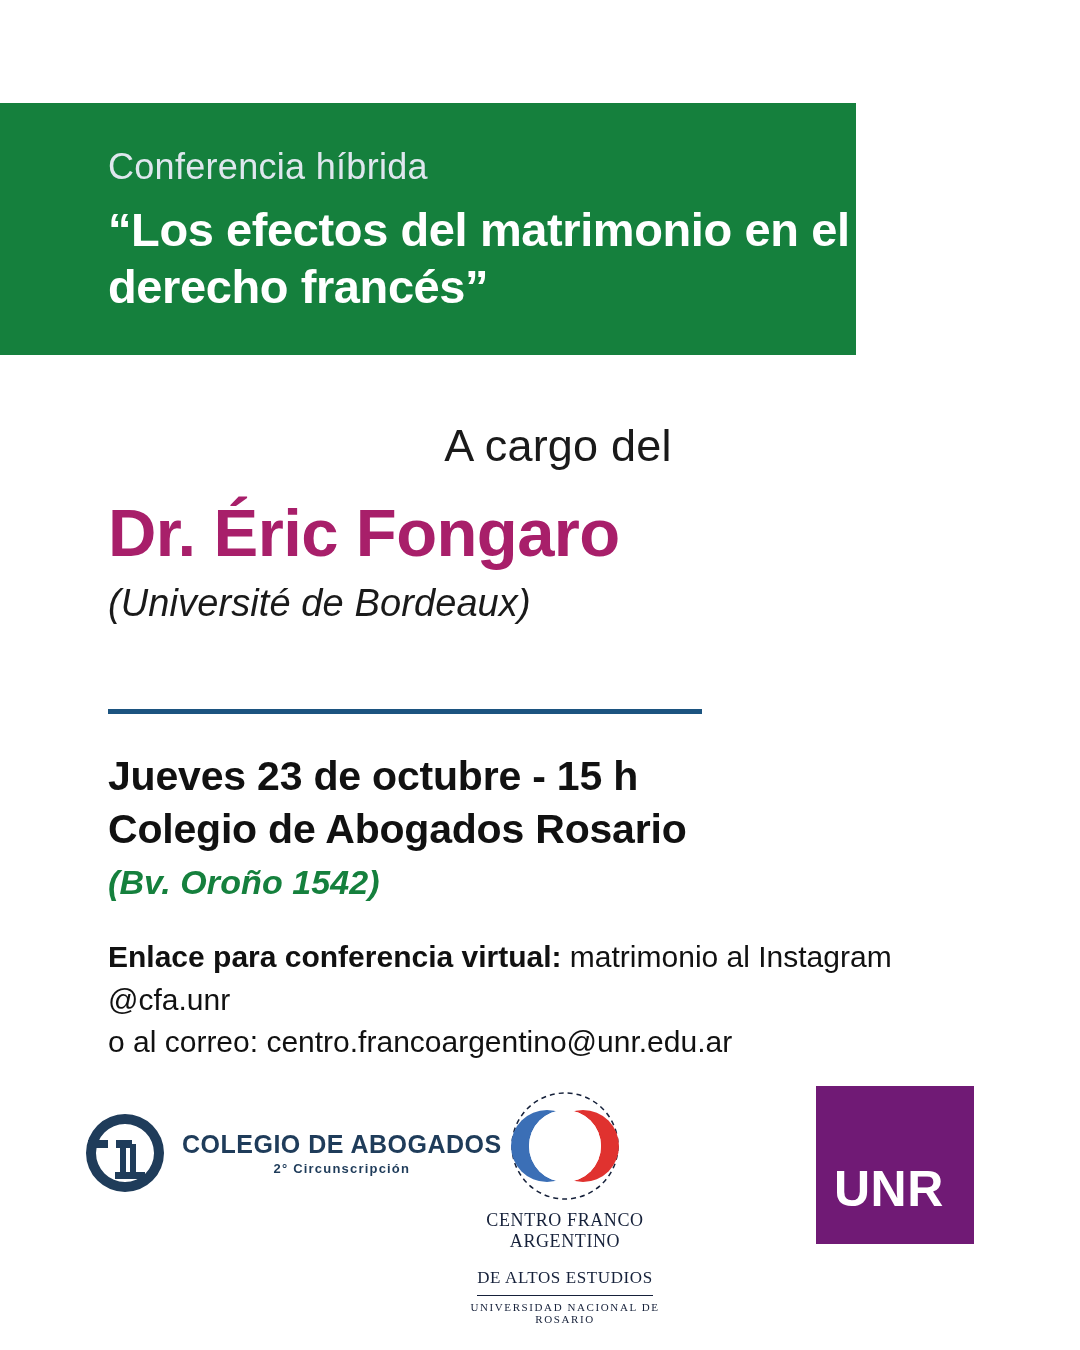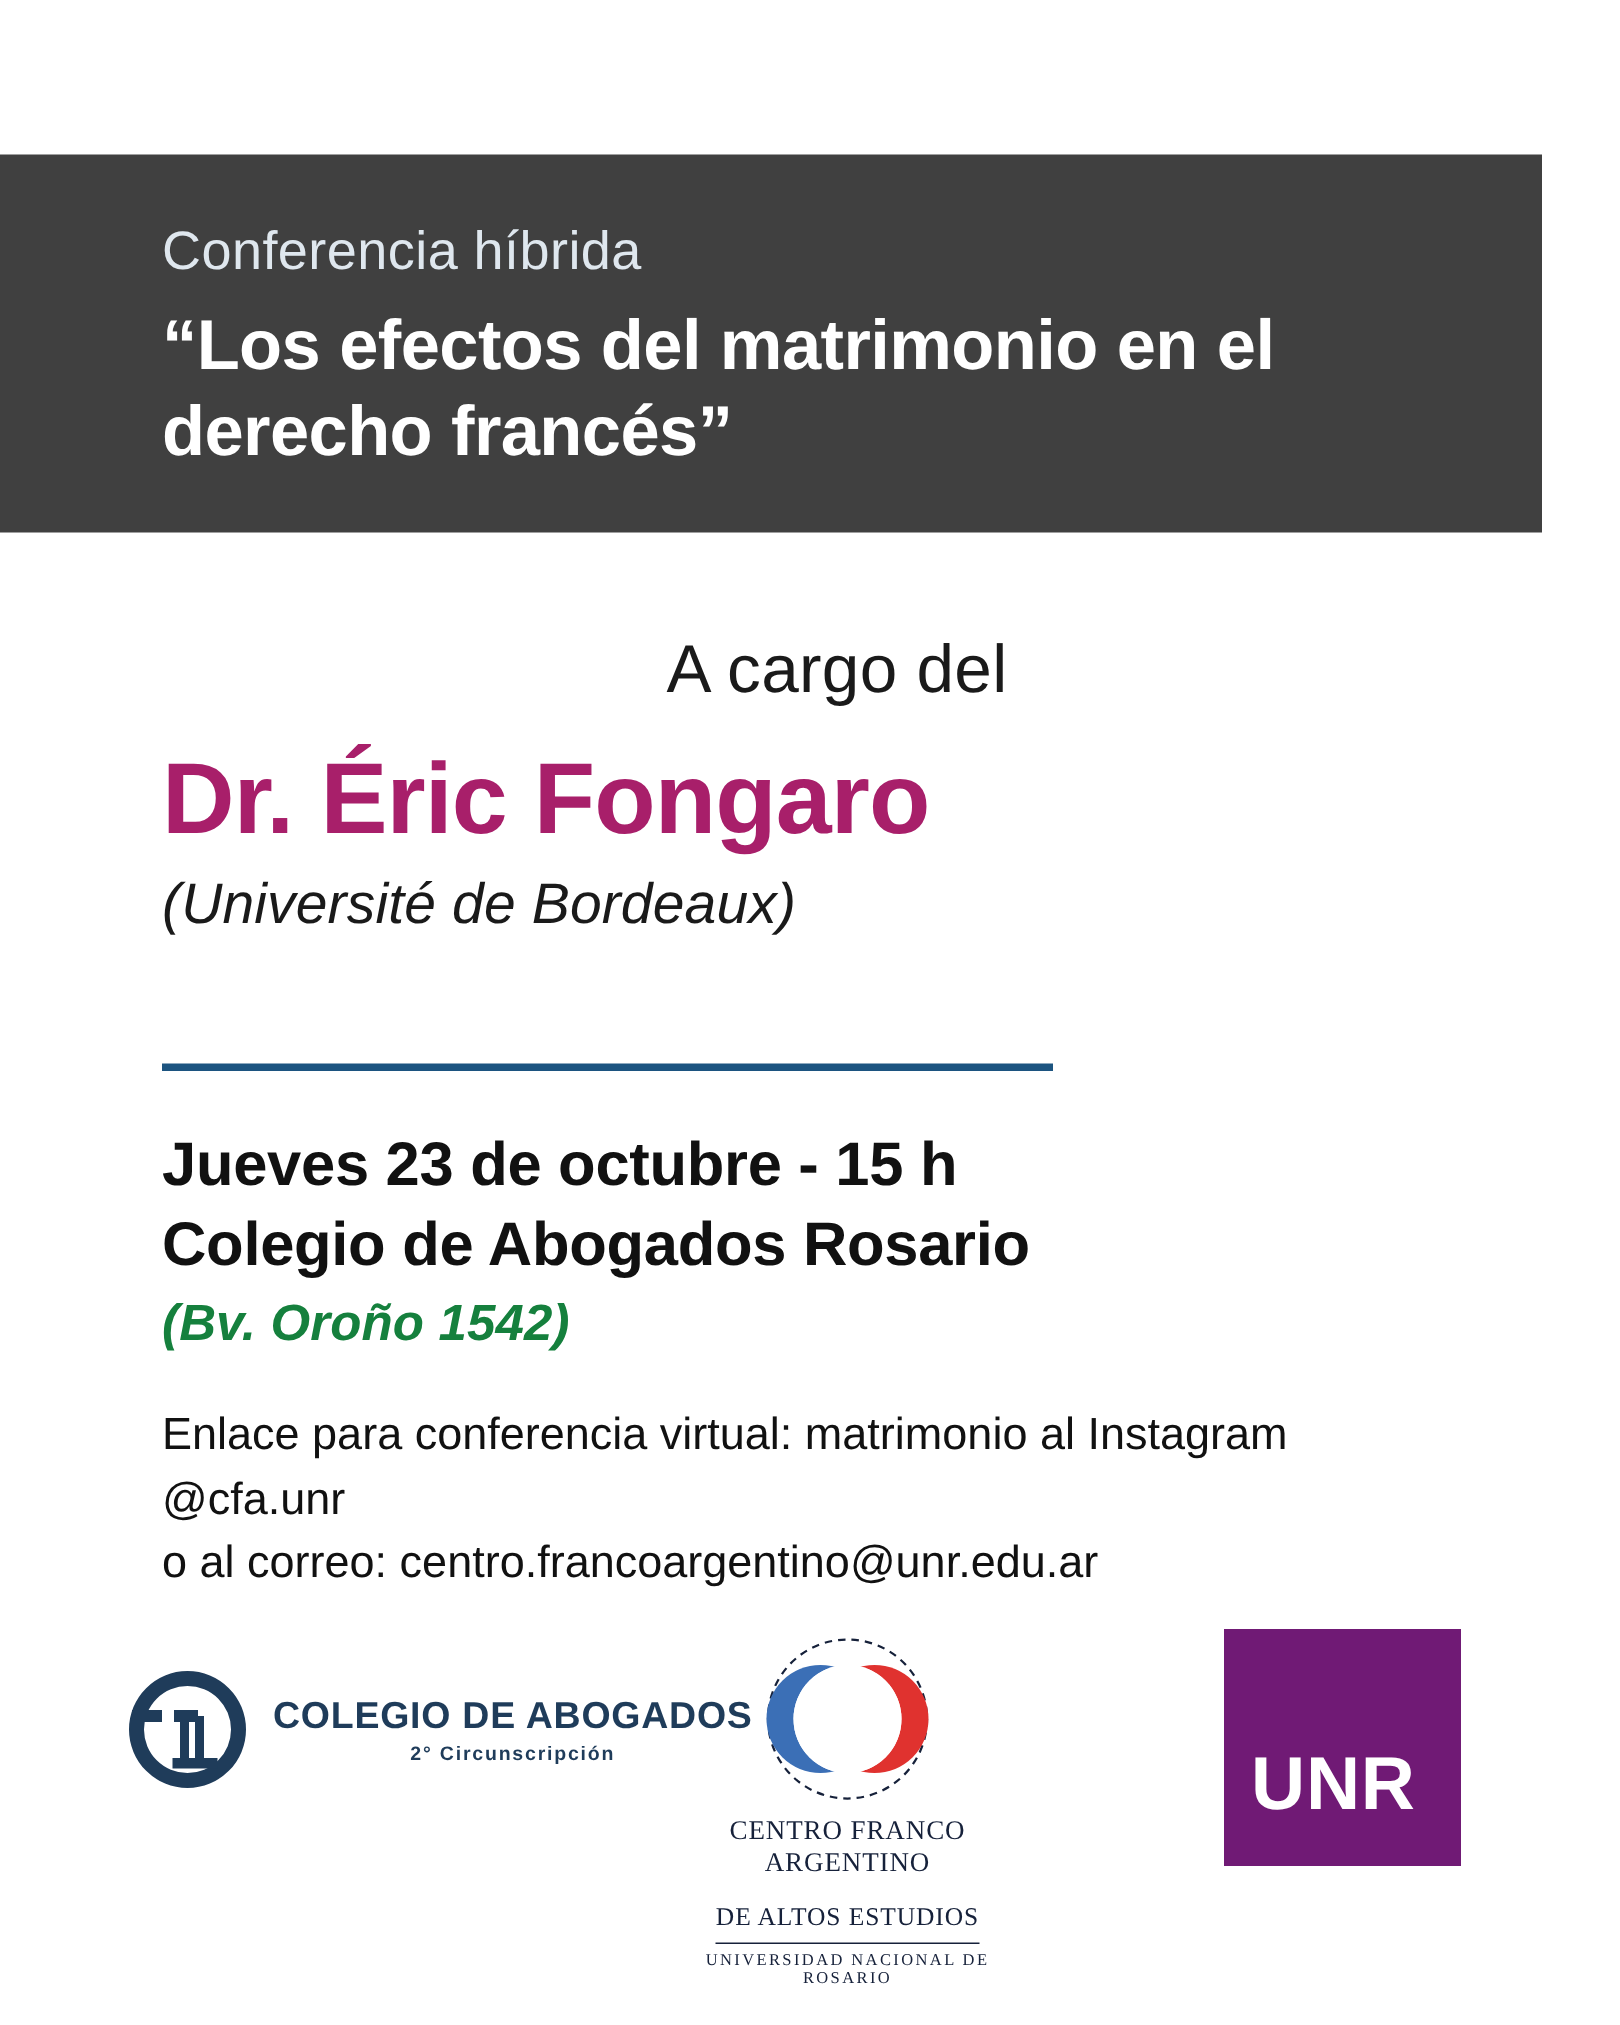--- a/index.html
+++ b/index.html
@@ -20,9 +20,9 @@
     position: absolute;
     left: 0;
     top: 103px;
-    width: 1028px;
+    width: 856px;
     height: 252px;
-    background: #404040;
+    background: #15803d;
     box-sizing: border-box;
     padding: 44px 0 0 108px;
   }

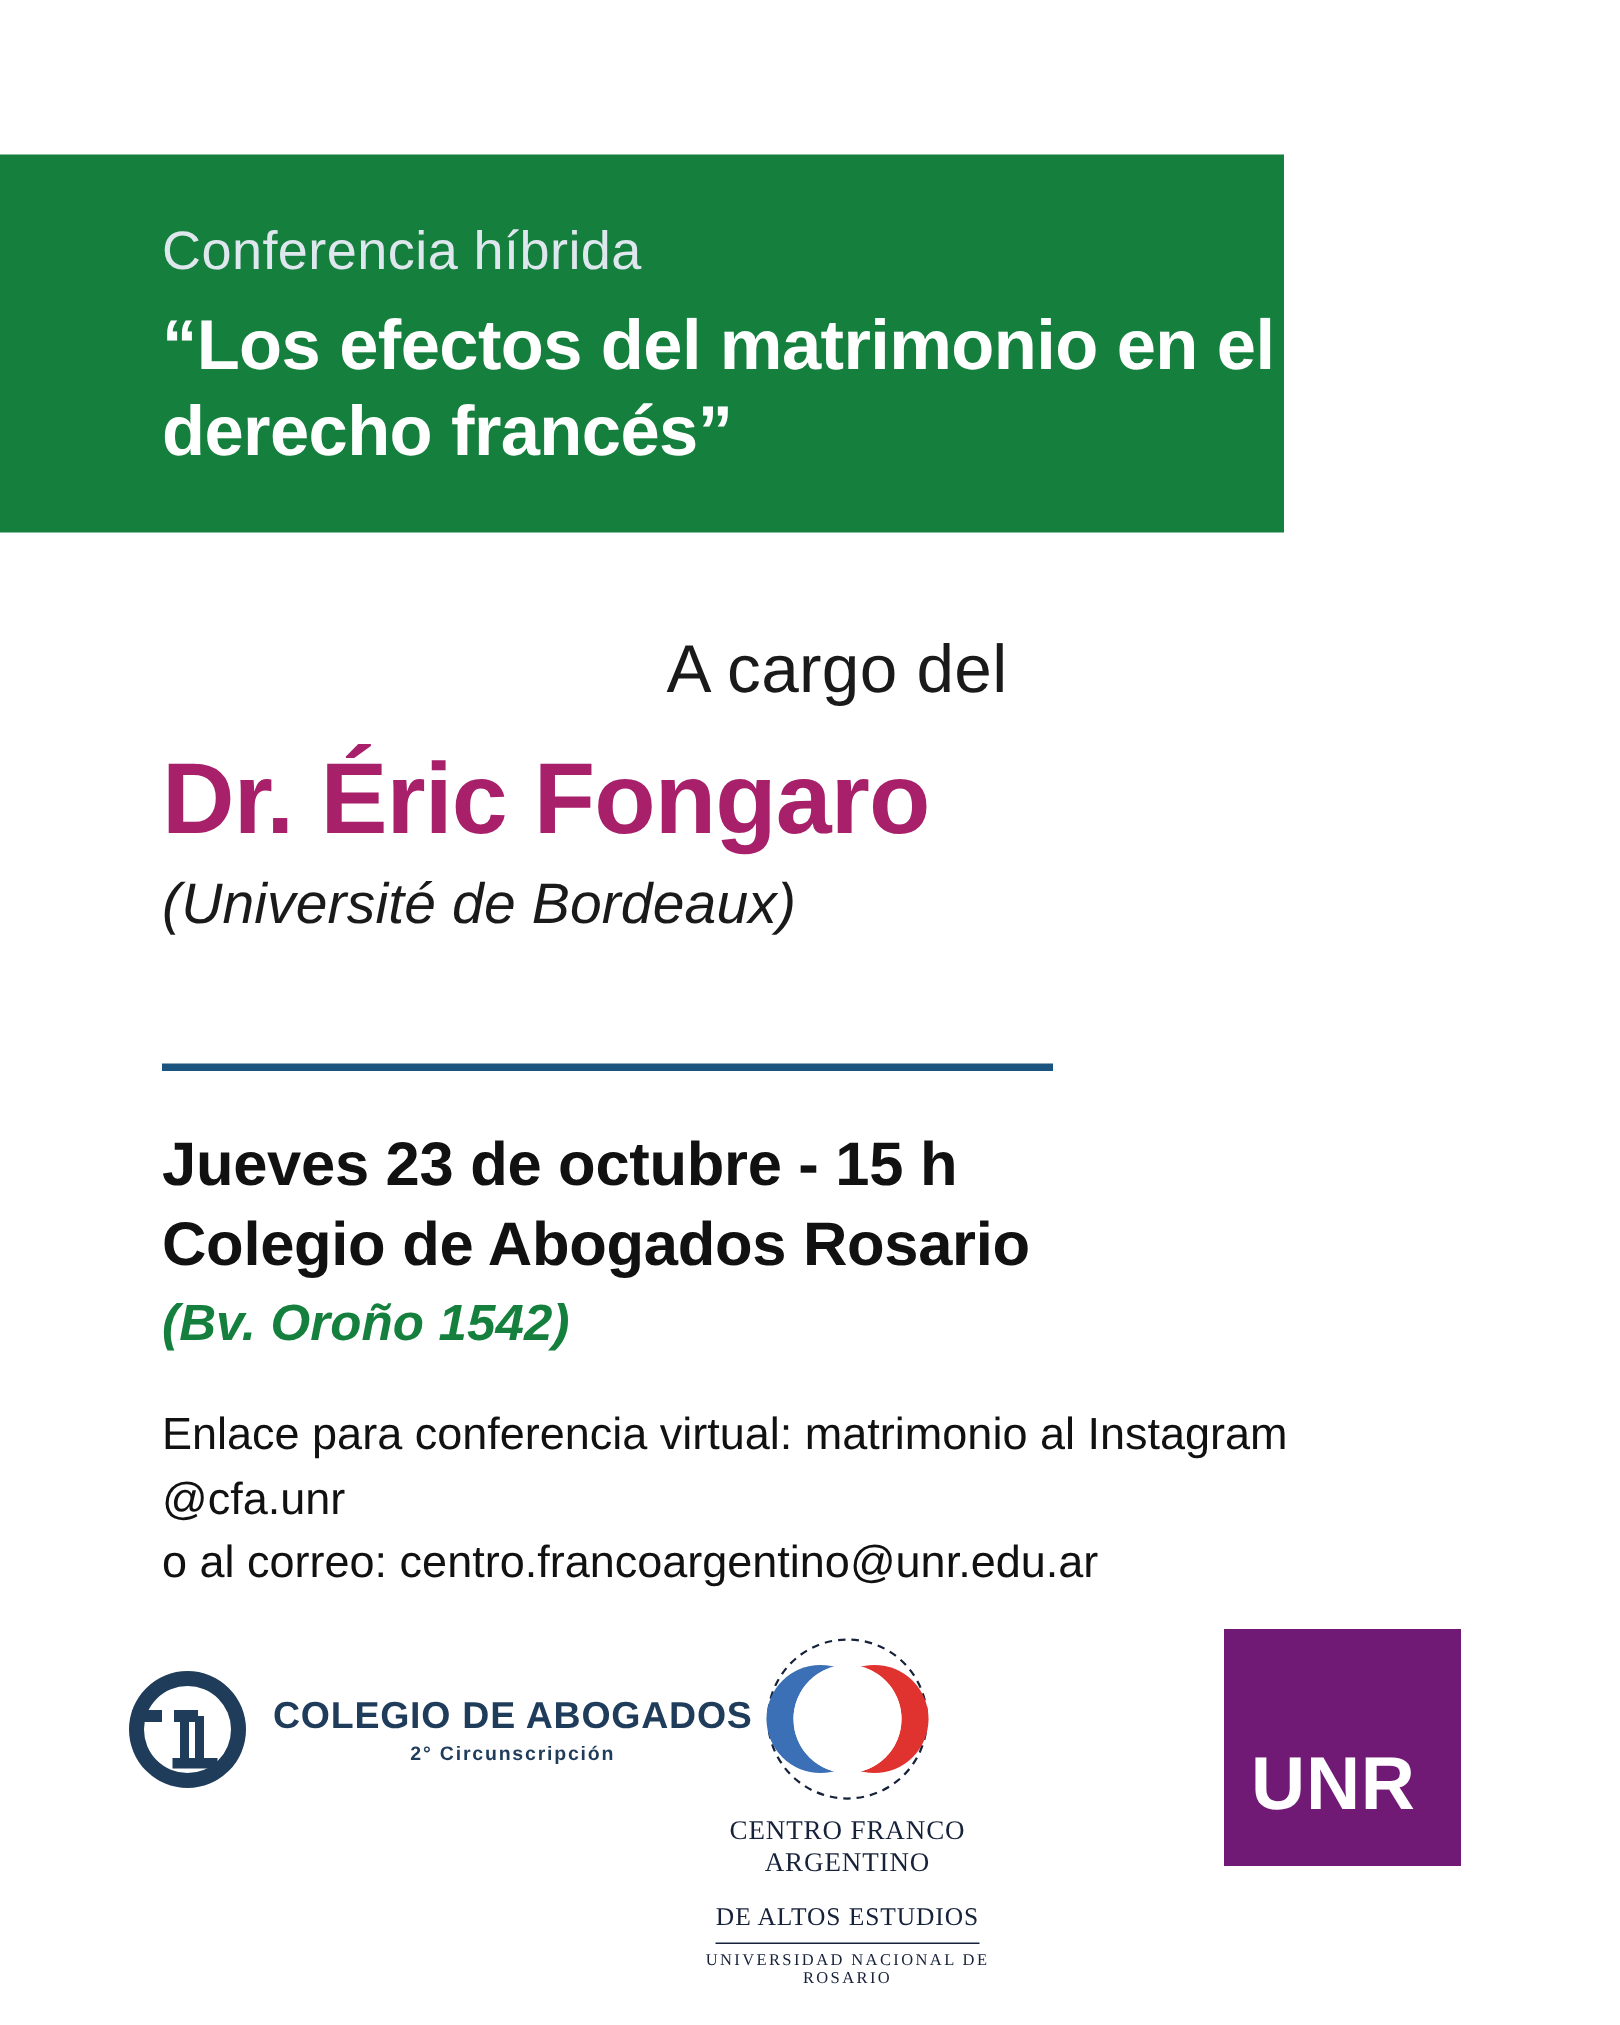--- a/index.html
+++ b/index.html
@@ -108,7 +108,7 @@
     max-width: 880px;
   }
   .link-block b {
-    font-weight: 400;
+    font-weight: 700;
     text-align: center;
   }
 

